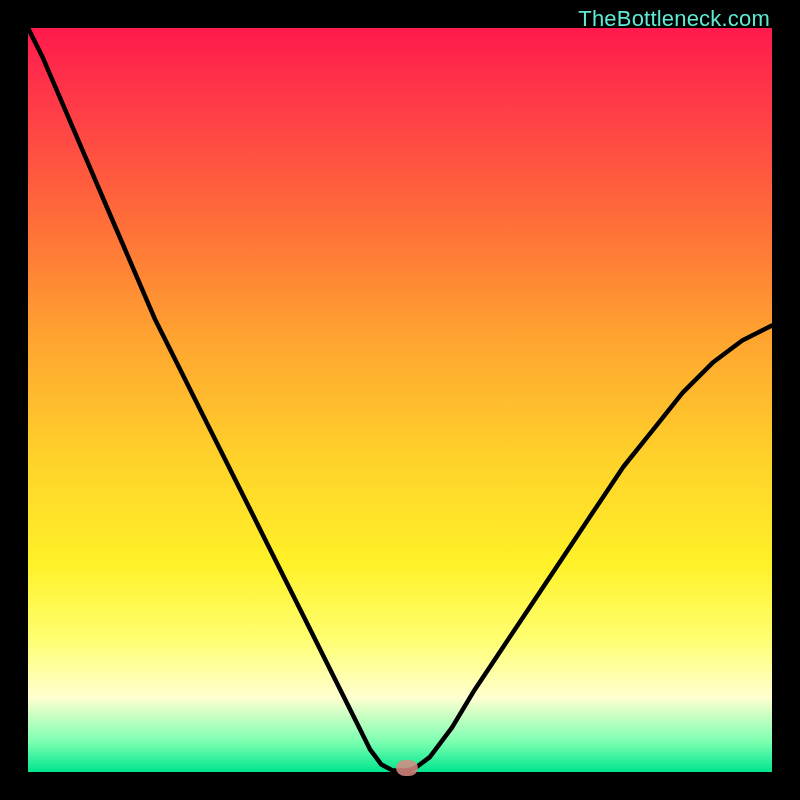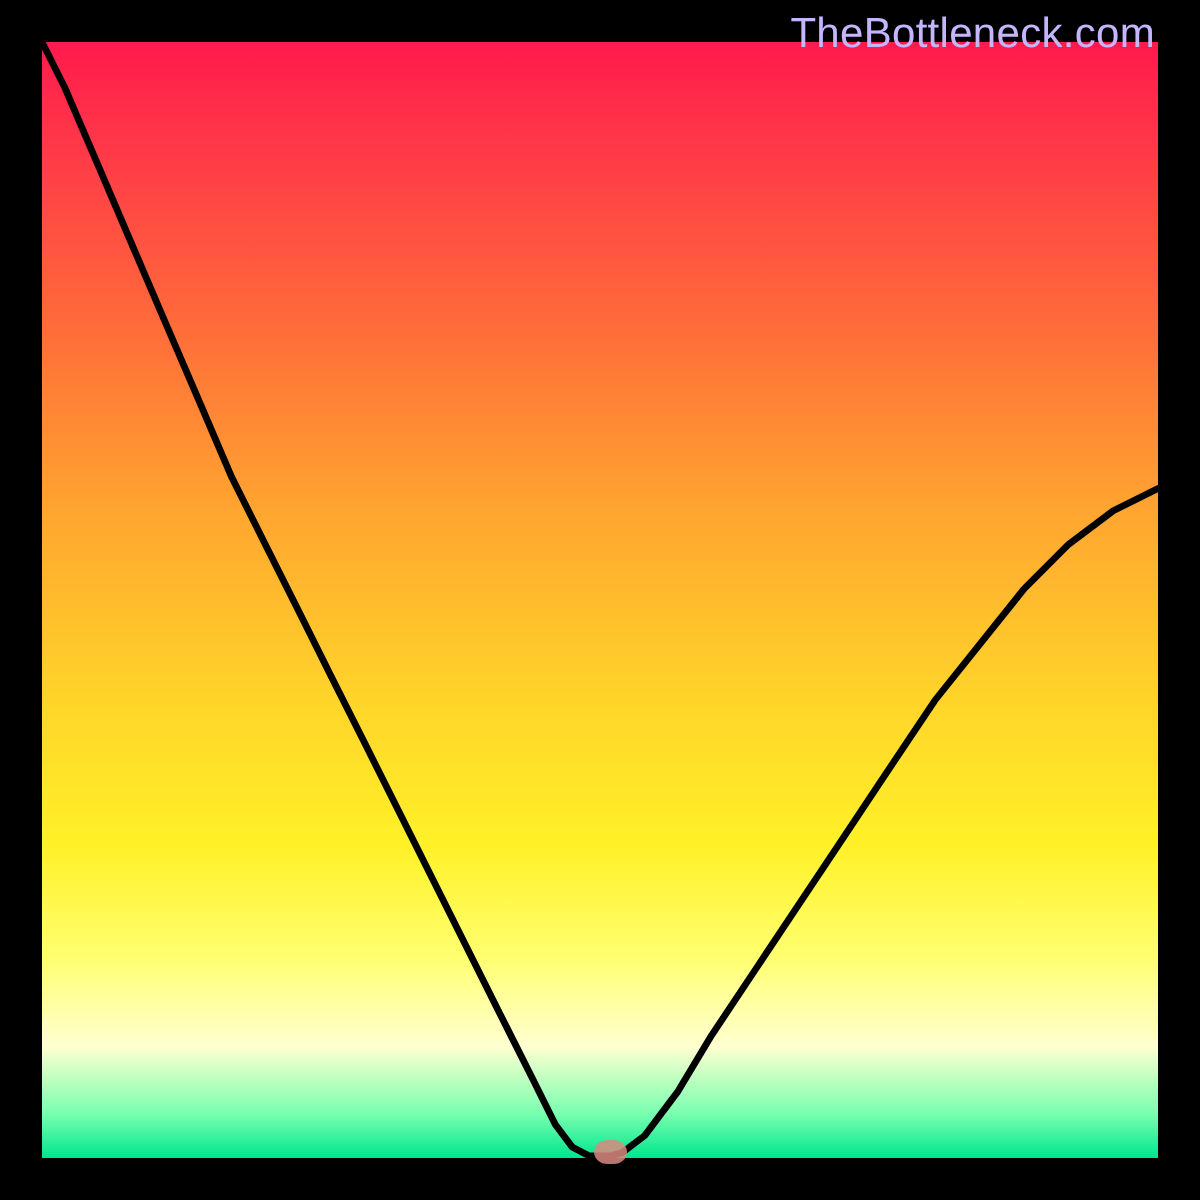--- a/index.html
+++ b/index.html
@@ -42,8 +42,8 @@
     position: absolute;
     top: 6px;
     right: 30px;
-    color: #c4b5fd;
-    font-size: 28px;
+    color: #5eead4;
+    font-size: 22px;
     font-weight: 500;
     letter-spacing: 0.2px;
     user-select: none;

